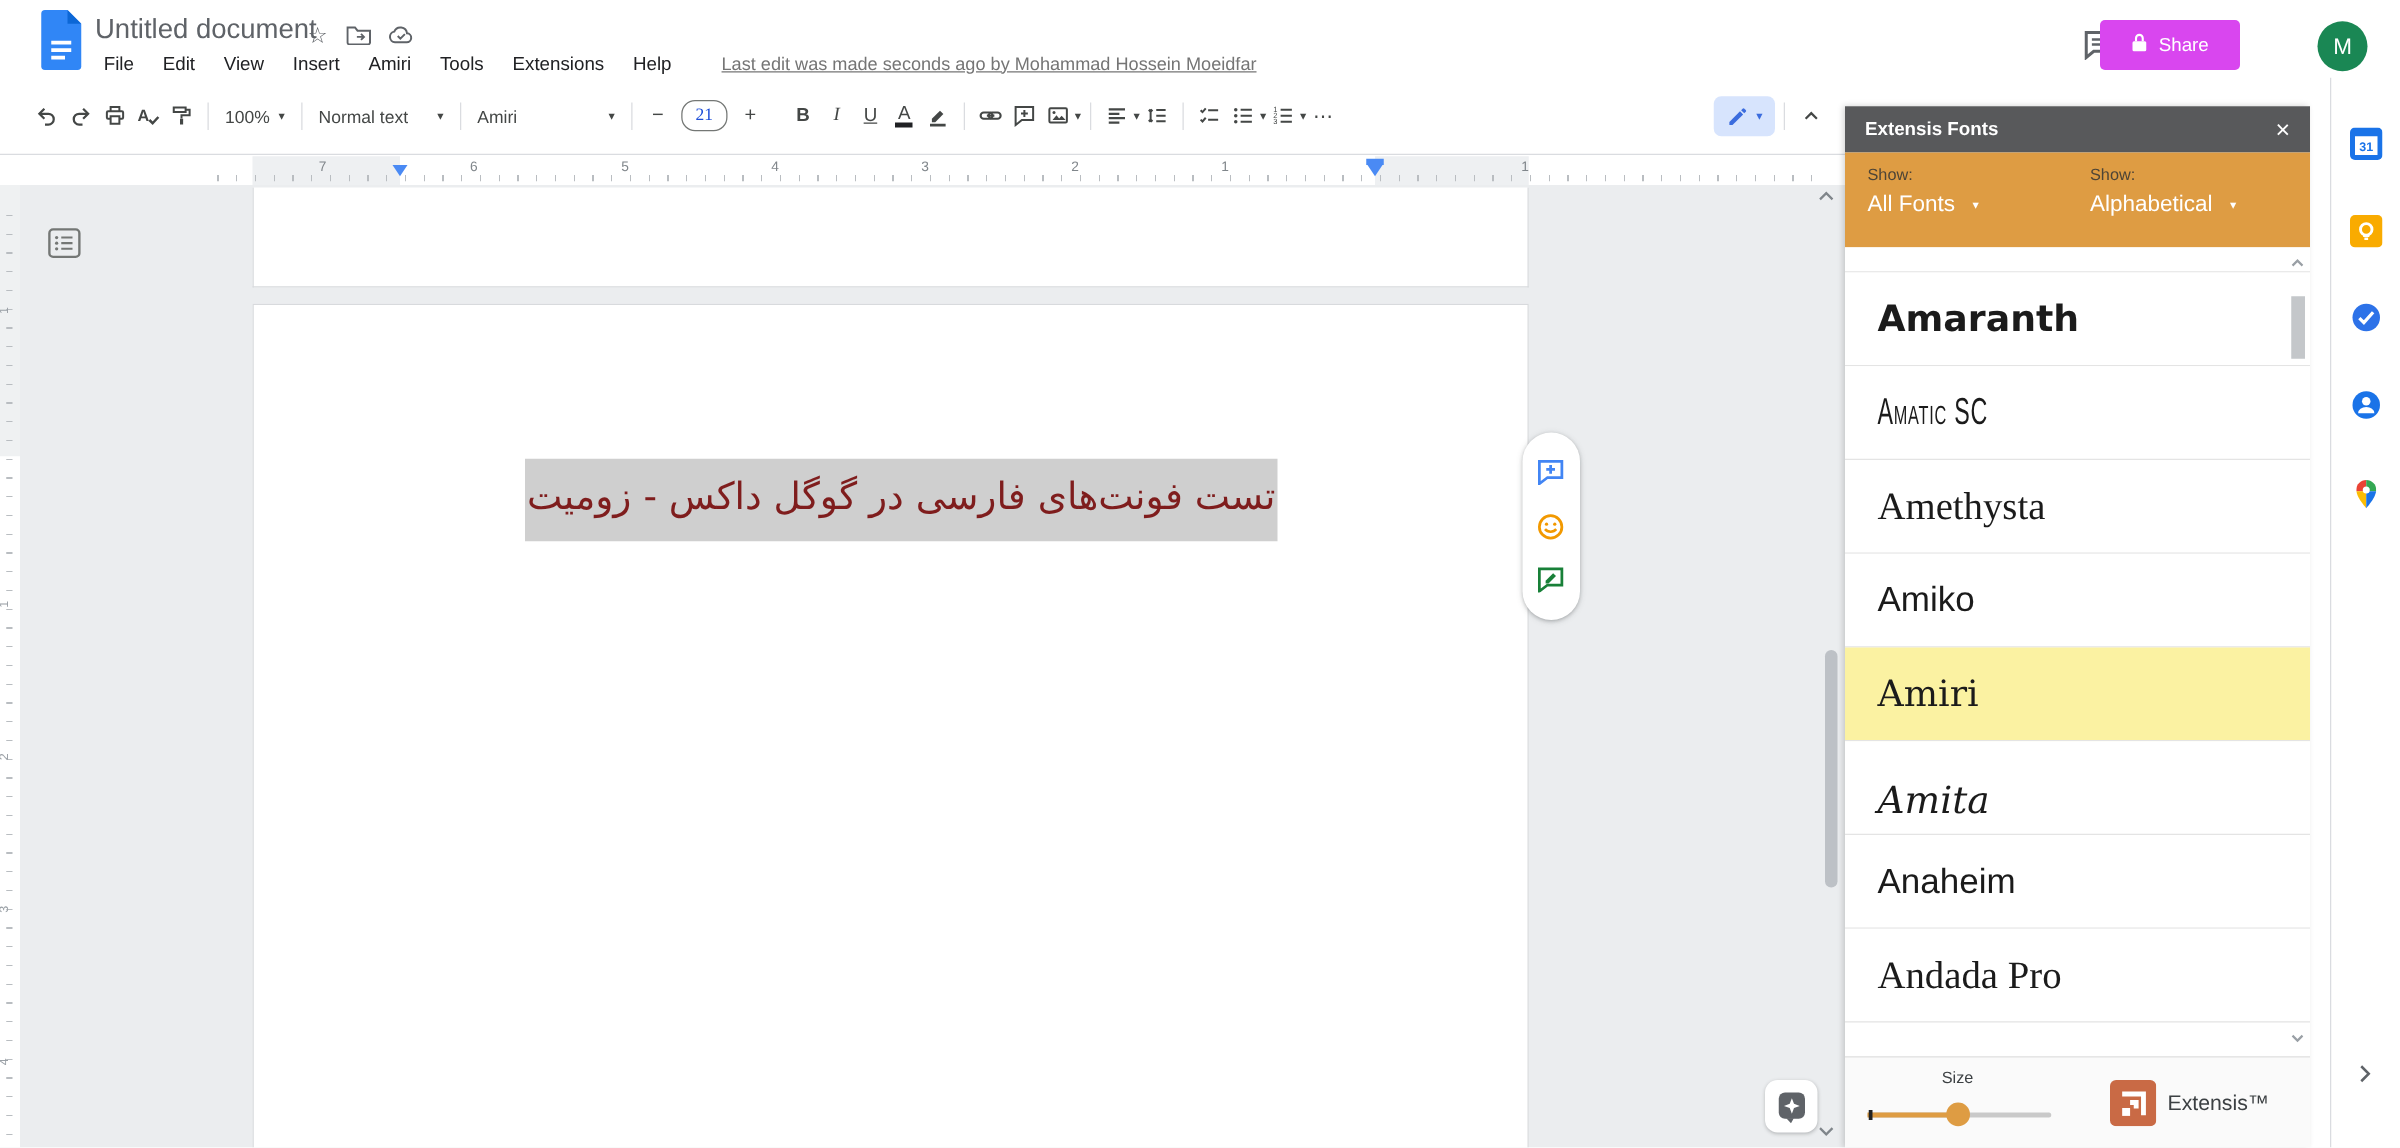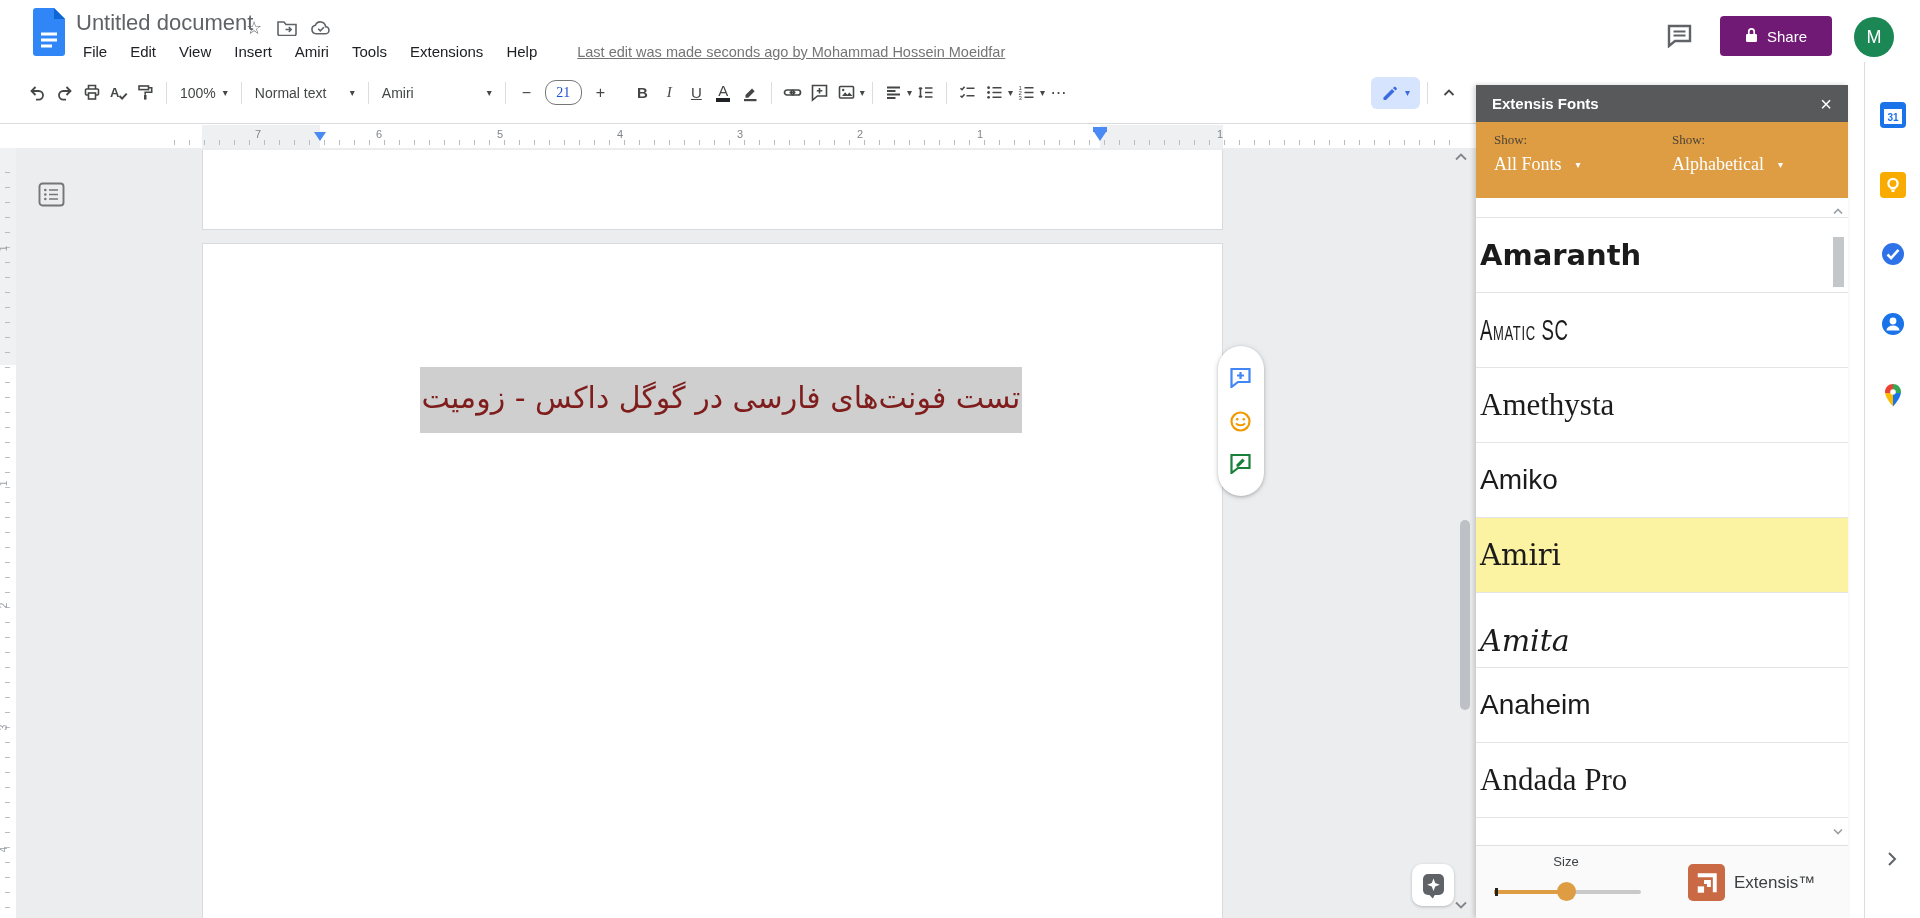--- a/index.html
+++ b/index.html
@@ -16,7 +16,7 @@
   .menu-item { font-size:15px; color:#202124; padding:2px 7px; border-radius:4px; cursor:pointer; }
   .last-edit { font-size:14.5px; color:#757575; text-decoration:underline; margin-left:24px; cursor:pointer; }
   .comment-top { position:absolute; left:1662px; top:18px; width:34px; height:34px; display:flex; align-items:center; justify-content:center; cursor:pointer; }
-  .share-btn { position:absolute; left:1720px; top:16px; width:112px; height:40px; background:#701a75; border:none;
+  .share-btn { position:absolute; left:1680px; top:16px; width:112px; height:40px; background:#d946ef; border:none;
                border-radius:4px; color:#fff; font-size:15px; font-weight:500; display:flex; align-items:center;
                justify-content:center; gap:9px; cursor:pointer; font-family:"Liberation Sans",sans-serif; }
   .avatar { position:absolute; left:1854px; top:17px; width:40px; height:40px; border-radius:50%; background:#1a8754;

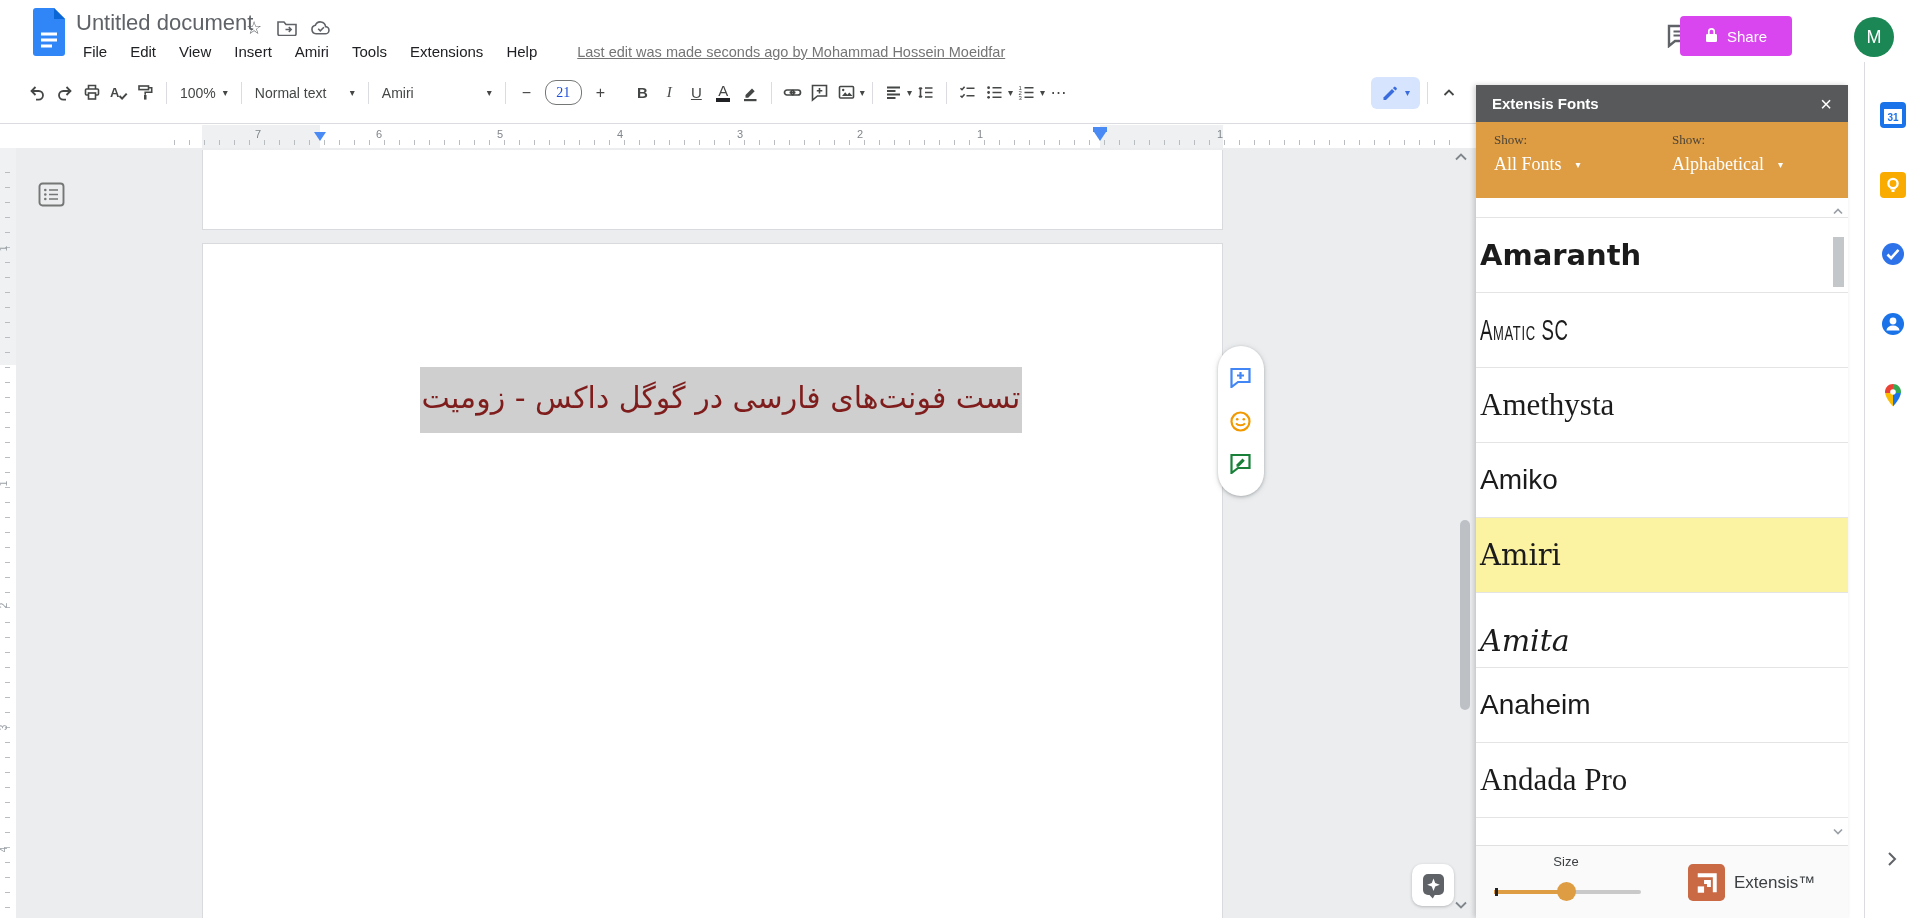--- a/index.html
+++ b/index.html
@@ -81,7 +81,7 @@
                   display:flex; align-items:center; padding:0 16px; }
   .panel-title { font-size:15px; font-weight:bold; }
   .panel-close { margin-left:auto; font-size:20px; cursor:pointer; line-height:1; }
-  .panel-filter { position:absolute; left:0; top:37px; width:100%; height:76px; background:#de9c43; padding:11px 18px;font-family:Liberation Serif, serif; }
+  .panel-filter { position:absolute; left:0; top:37px; width:100%; height:76px; background:#de9c43; padding:11px 18px; }
   .filter-col { position:absolute; top:10px; }
   .filter-col.show { left:18px; } .filter-col.sort { left:196px; }
   .filter-label { font-size:13px; color:#4d4436; margin-bottom:6px; }

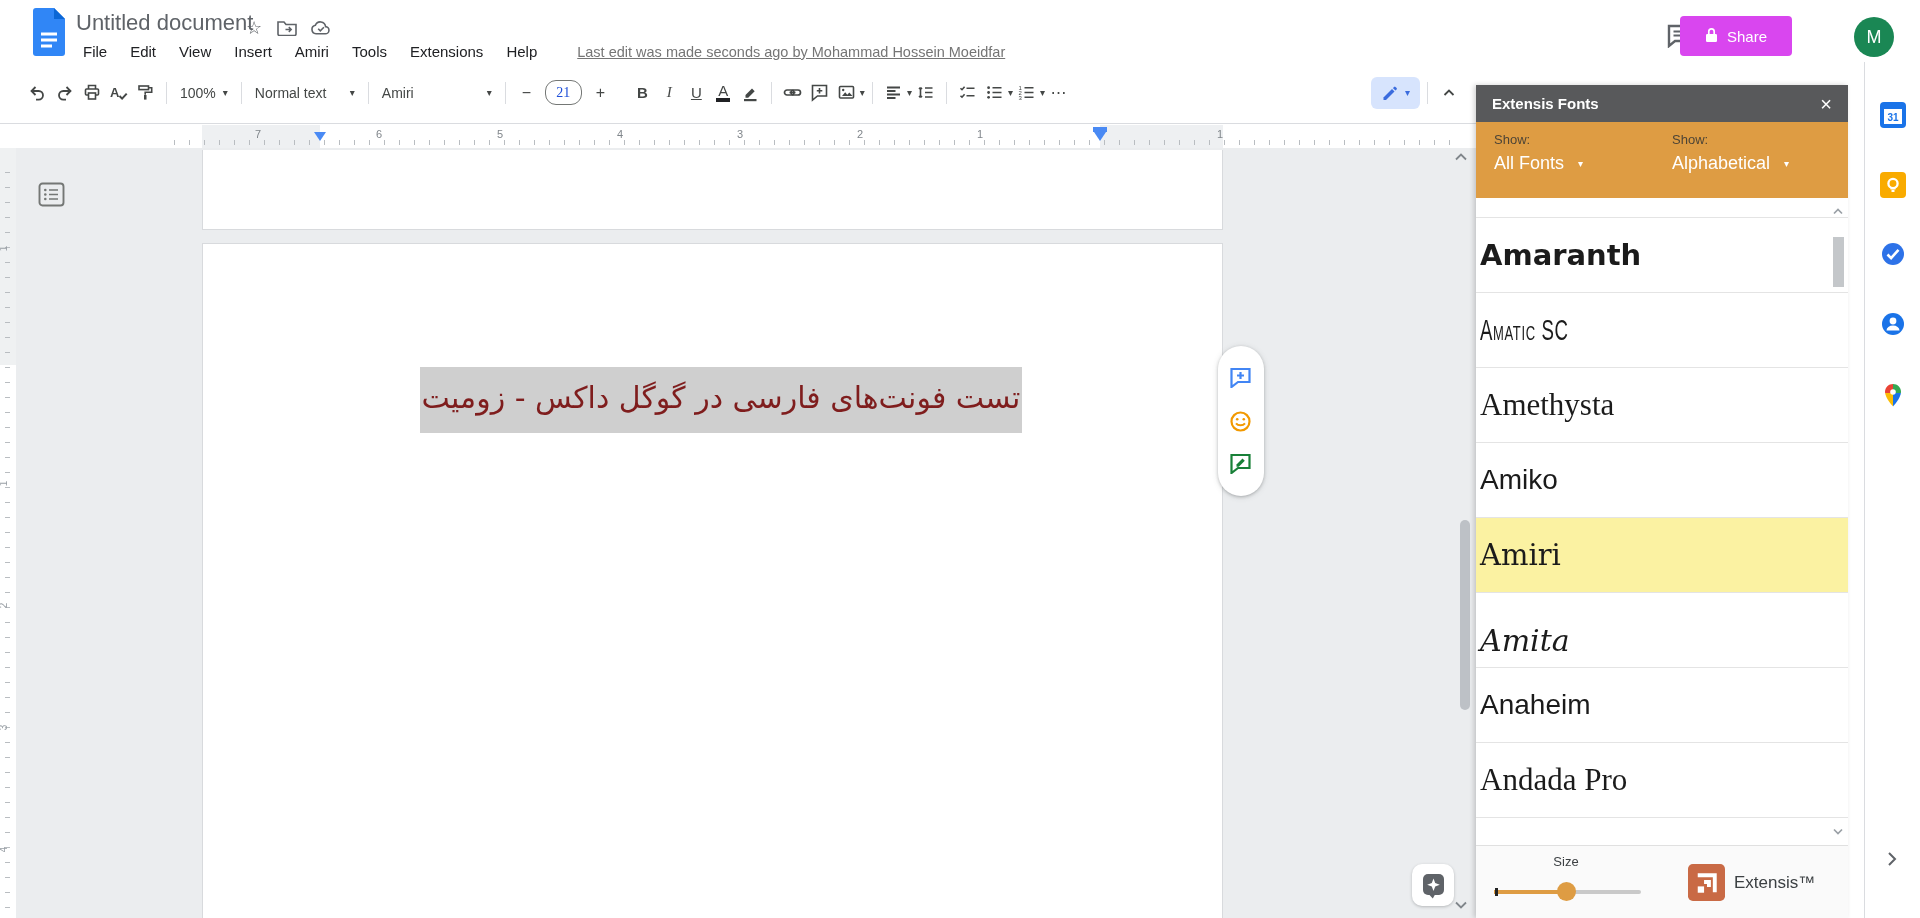--- a/index.html
+++ b/index.html
@@ -88,7 +88,7 @@
   .filter-value { display:flex; align-items:center; gap:14px; color:#fff; font-size:18px; cursor:pointer; }
   .filter-value .caret { color:#fff; }
   .font-list { position:absolute; left:0; top:113px; width:100%; height:647px; overflow:hidden; background:#fff; }
-  .font-row { height:75px; border-bottom:1px solid #e4e4e4; display:flex; align-items:center; padding-left:4px;
+  .font-row { height:75px; border-bottom:1px solid #e4e4e4; display:flex; align-items:center; padding-left:26px;
               color:#1b1b1b; cursor:pointer; background:#fff; }
   .font-row.first { margin-top:-55px; }
   .font-row.selected { background:#fbf2a2; }

